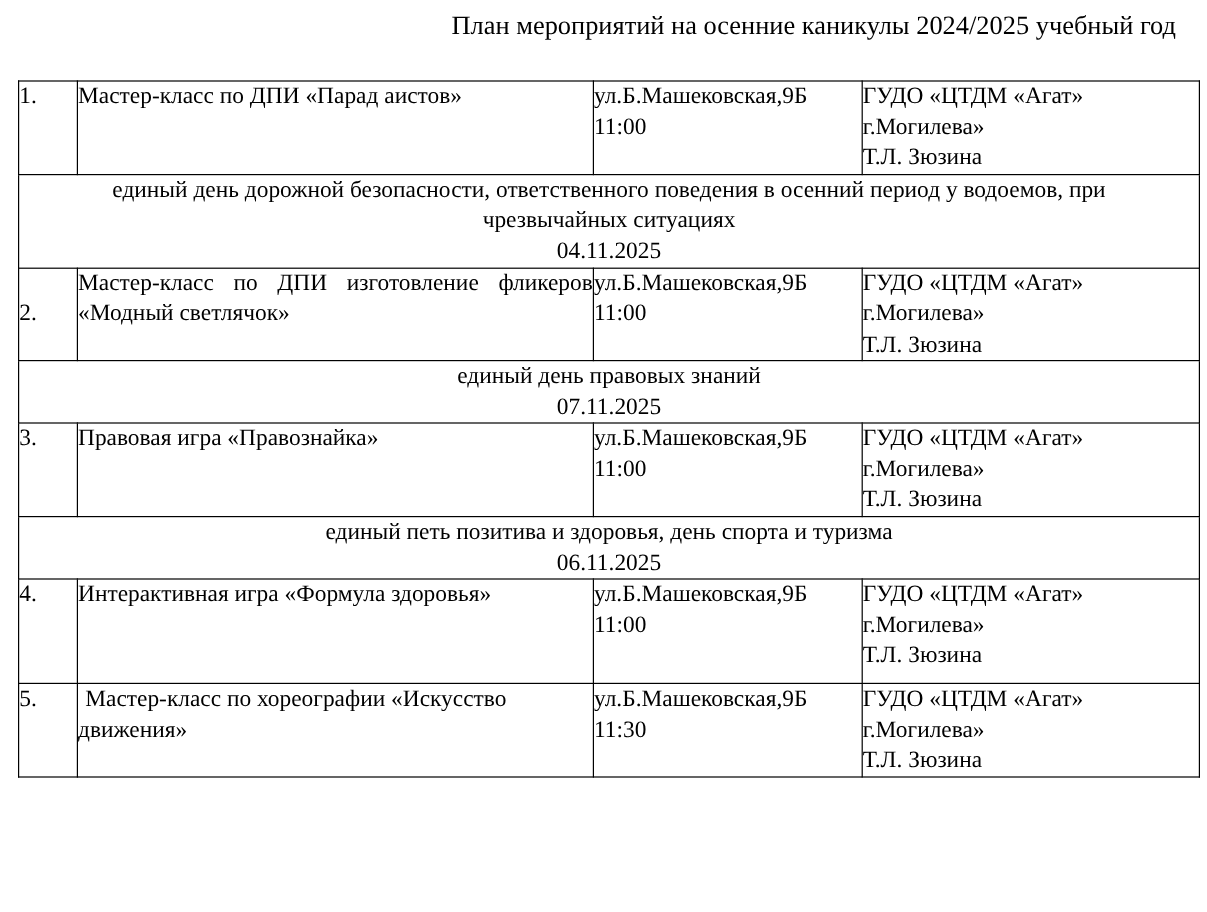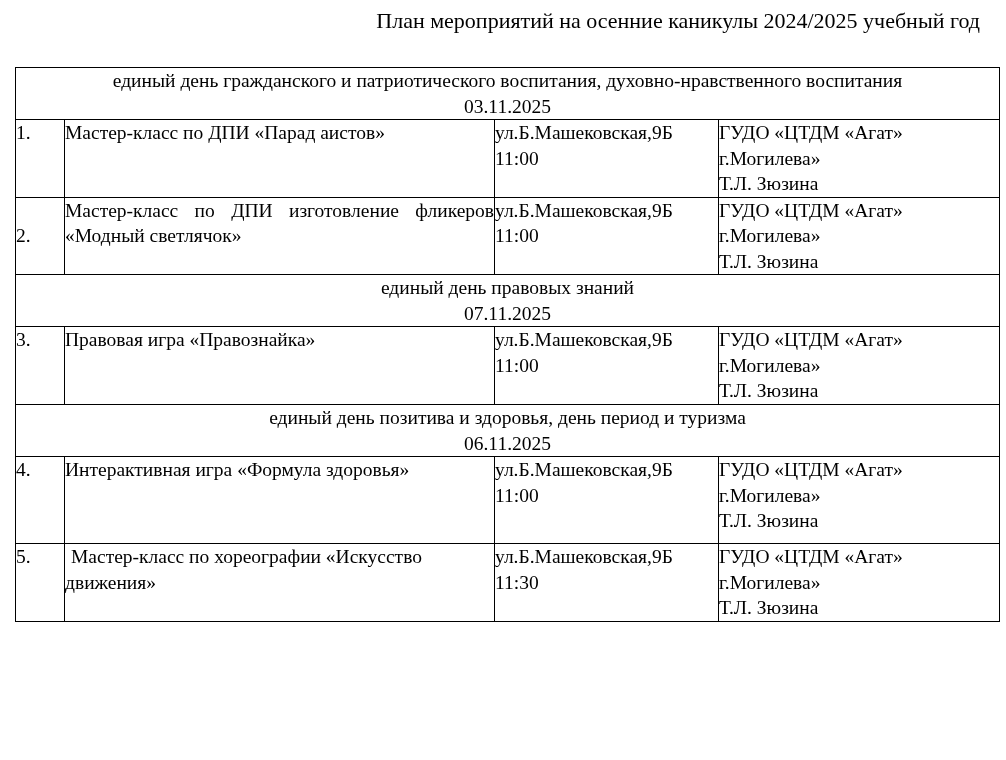--- a/index.html
+++ b/index.html
@@ -59,12 +59,6 @@
   </colgroup>
   <tbody>
 
-    <tr class="sec1">
-      <td colspan="4" class="section">
-        <div>единый день гражданского и патриотического воспитания, духовно-нравственного воспитания</div>
-        <div>03.11.2025</div>
-      </td>
-    </tr>
     <tr class="ev1">
       <td class="num">1.</td>
       <td class="name">Мастер-класс по ДПИ «Парад аистов»</td>

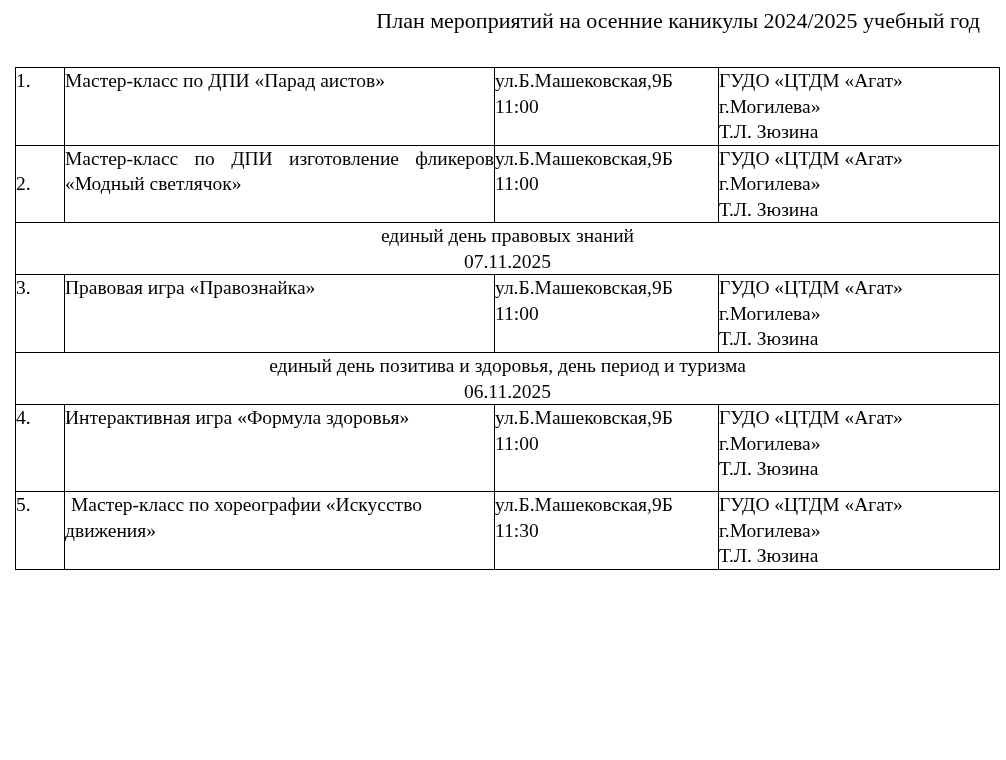--- a/index.html
+++ b/index.html
@@ -73,6 +73,13 @@
       </td>
     </tr>
 
+    <tr class="sec2">
+      <td colspan="4" class="section">
+        <div>единый день дорожной безопасности, ответственного поведения в осенний период у водоемов, при</div>
+        <div>чрезвычайных ситуациях</div>
+        <div>04.11.2025</div>
+      </td>
+    </tr>
     <tr class="ev2">
       <td class="num">2.</td>
       <td class="name justify">Мастер-класс по ДПИ изготовление фликеров «Модный светлячок»</td>

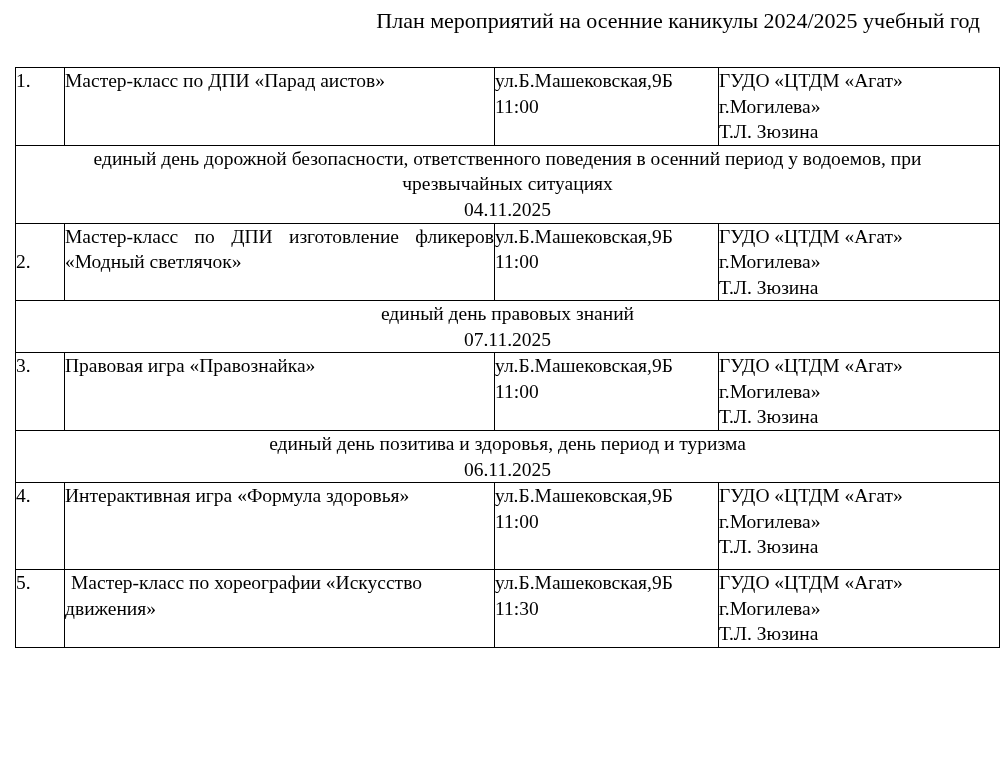--- a/index.html
+++ b/index.html
@@ -116,7 +116,7 @@
 
     <tr class="sec4">
       <td colspan="4" class="section">
-        <div>единый день позитива и здоровья, день период и туризма</div>
+        <div>единый петь позитива и здоровья, день спорта и туризма</div>
         <div>06.11.2025</div>
       </td>
     </tr>

